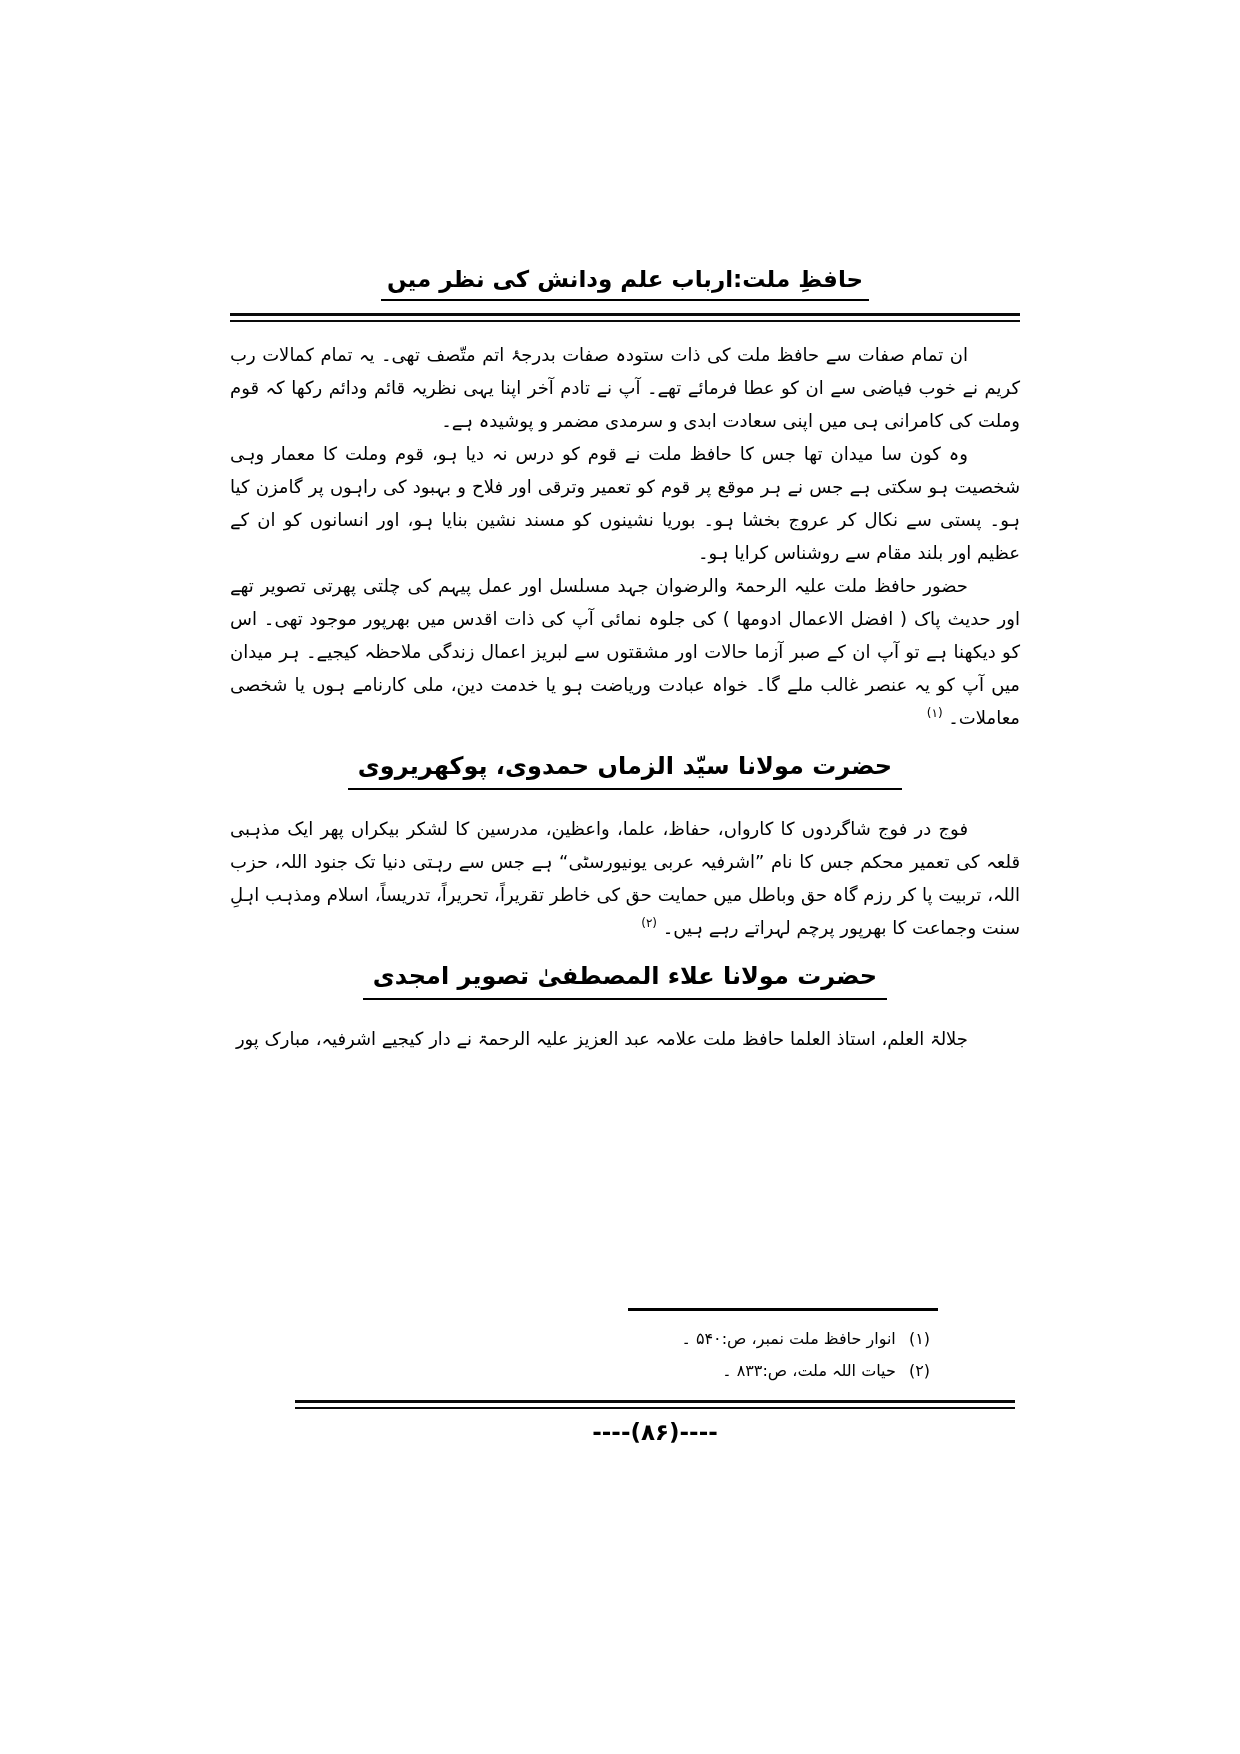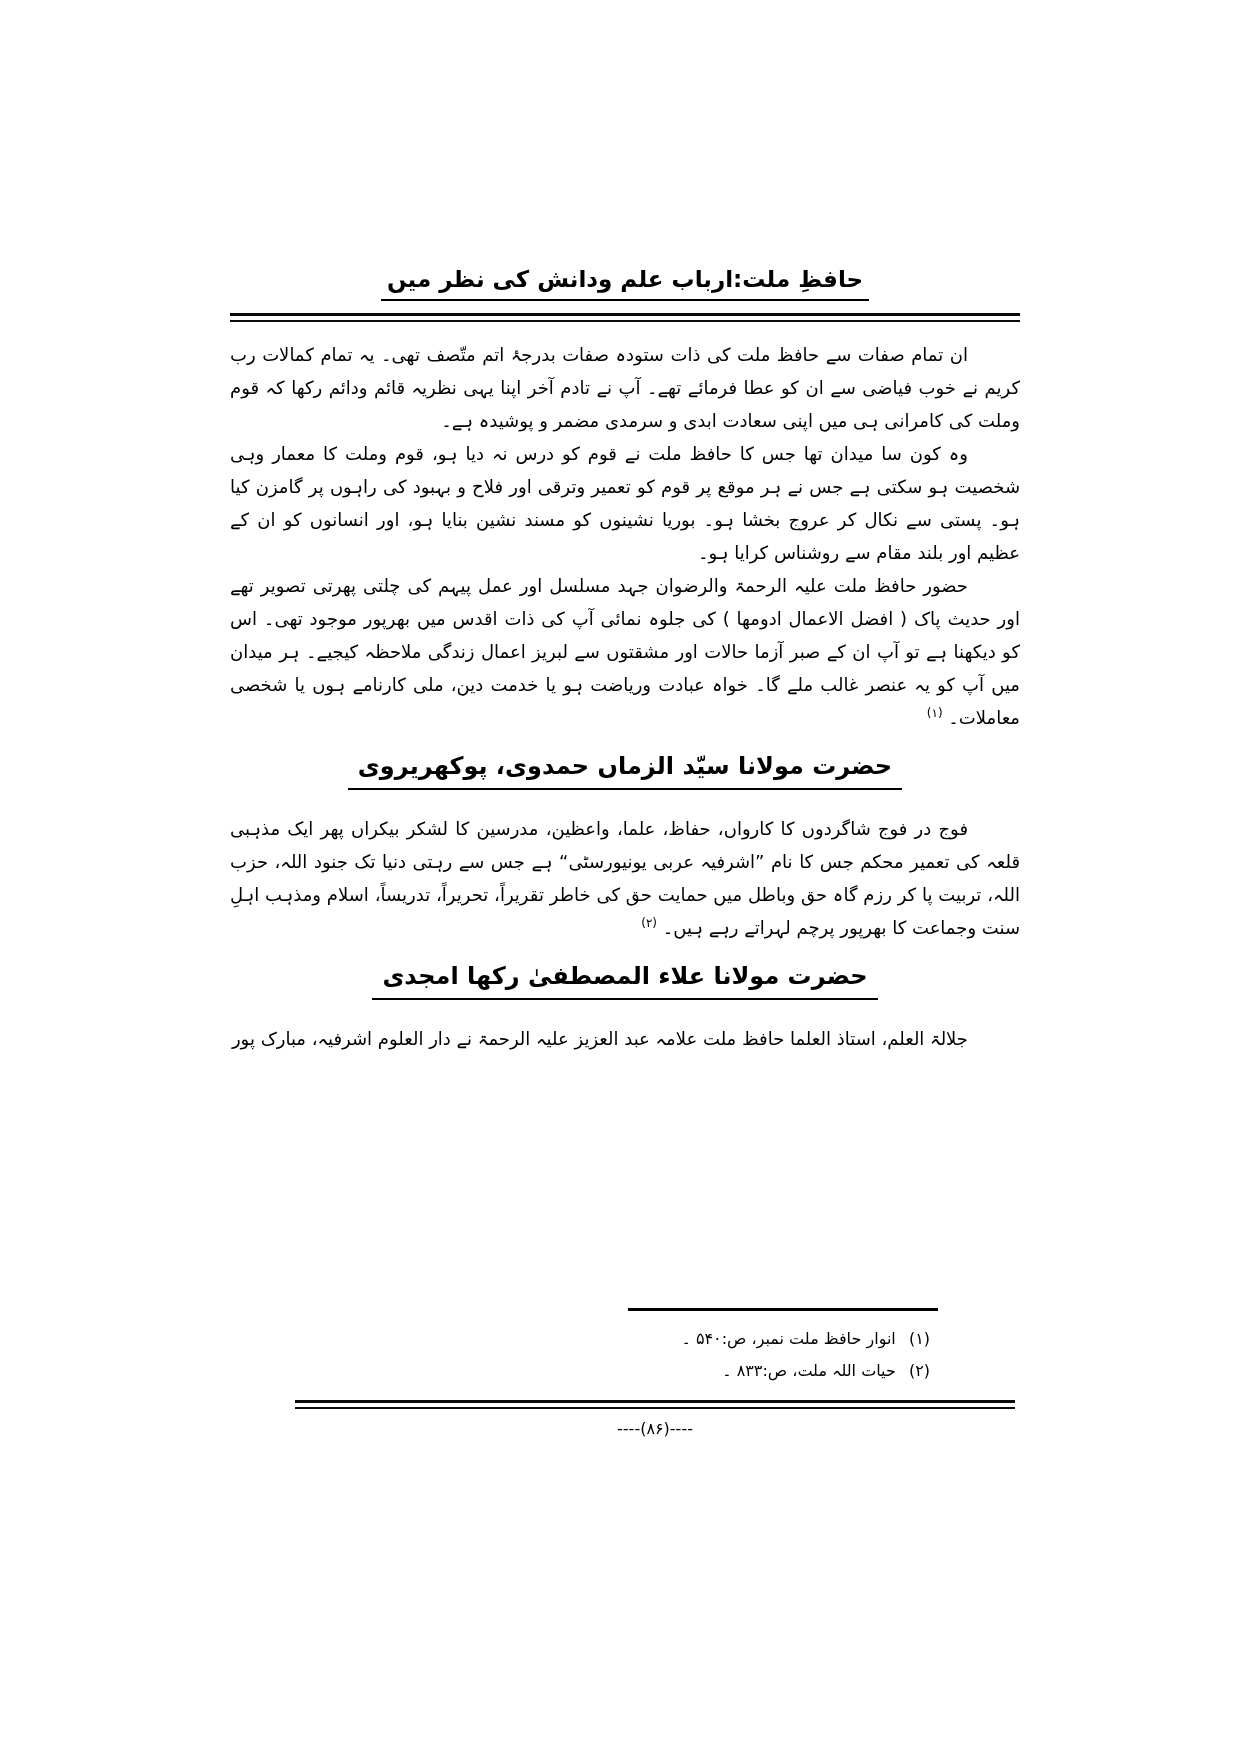--- a/index.html
+++ b/index.html
@@ -145,7 +145,7 @@
     </p>
 
     <div class="section-heading">
-      <span class="underlined">حضرت مولانا علاء المصطفیٰ رکھا امجدی</span>
+      <span class="underlined">حضرت مولانا علاء المصطفیٰ تصویر امجدی</span>
     </div>
 
     <p class="para">

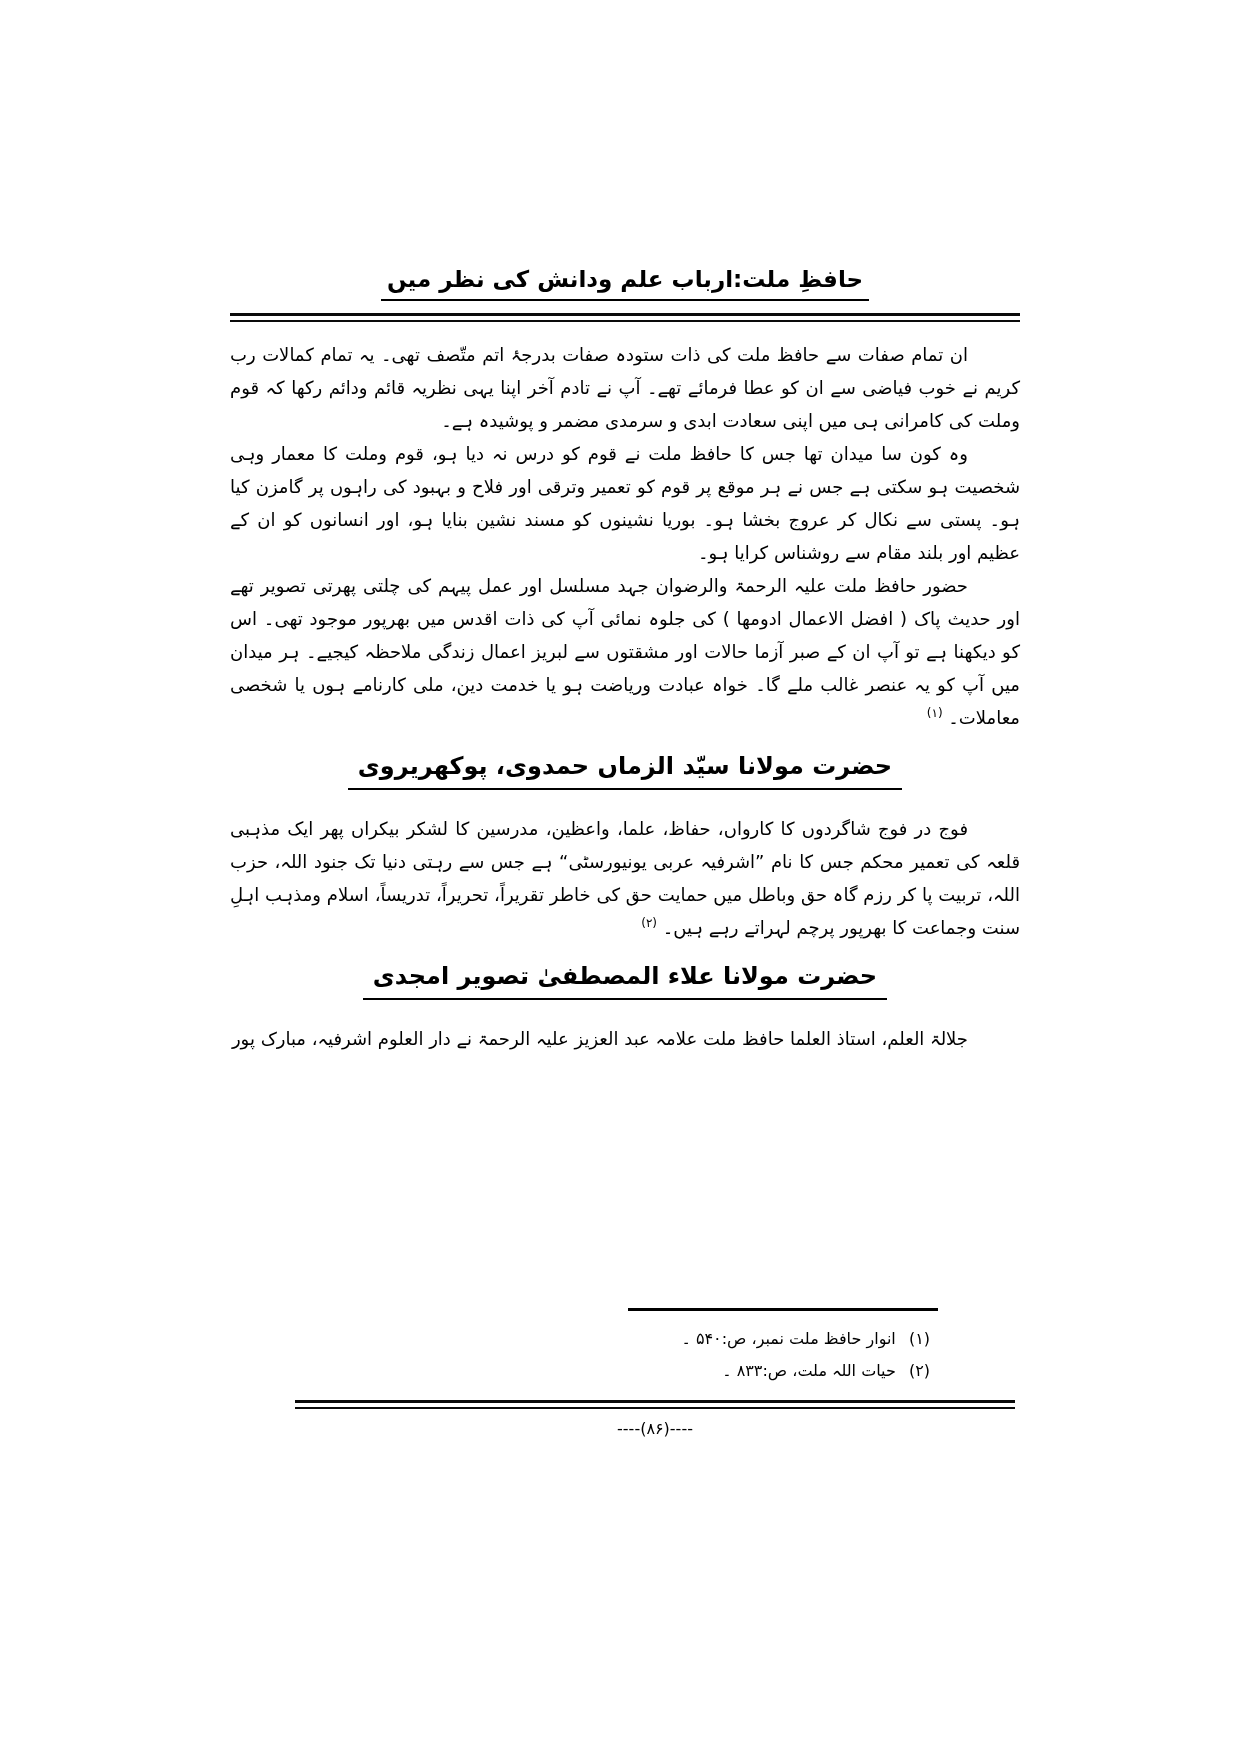--- a/index.html
+++ b/index.html
@@ -149,7 +149,7 @@
     </div>
 
     <p class="para">
-      <span>جلالۃ العلم، استاذ العلما حافظ ملت علامہ عبد العزیز علیہ الرحمۃ نے دار العلوم اشرفیہ، مبارک پور</span>
+      <span>جلالۃ العلم، استاذ العلما حافظ ملت علامہ عبد العزیز علیہ الرحمۃ نے دار کیجیے اشرفیہ، مبارک پور</span>
     </p>
 
   </div>

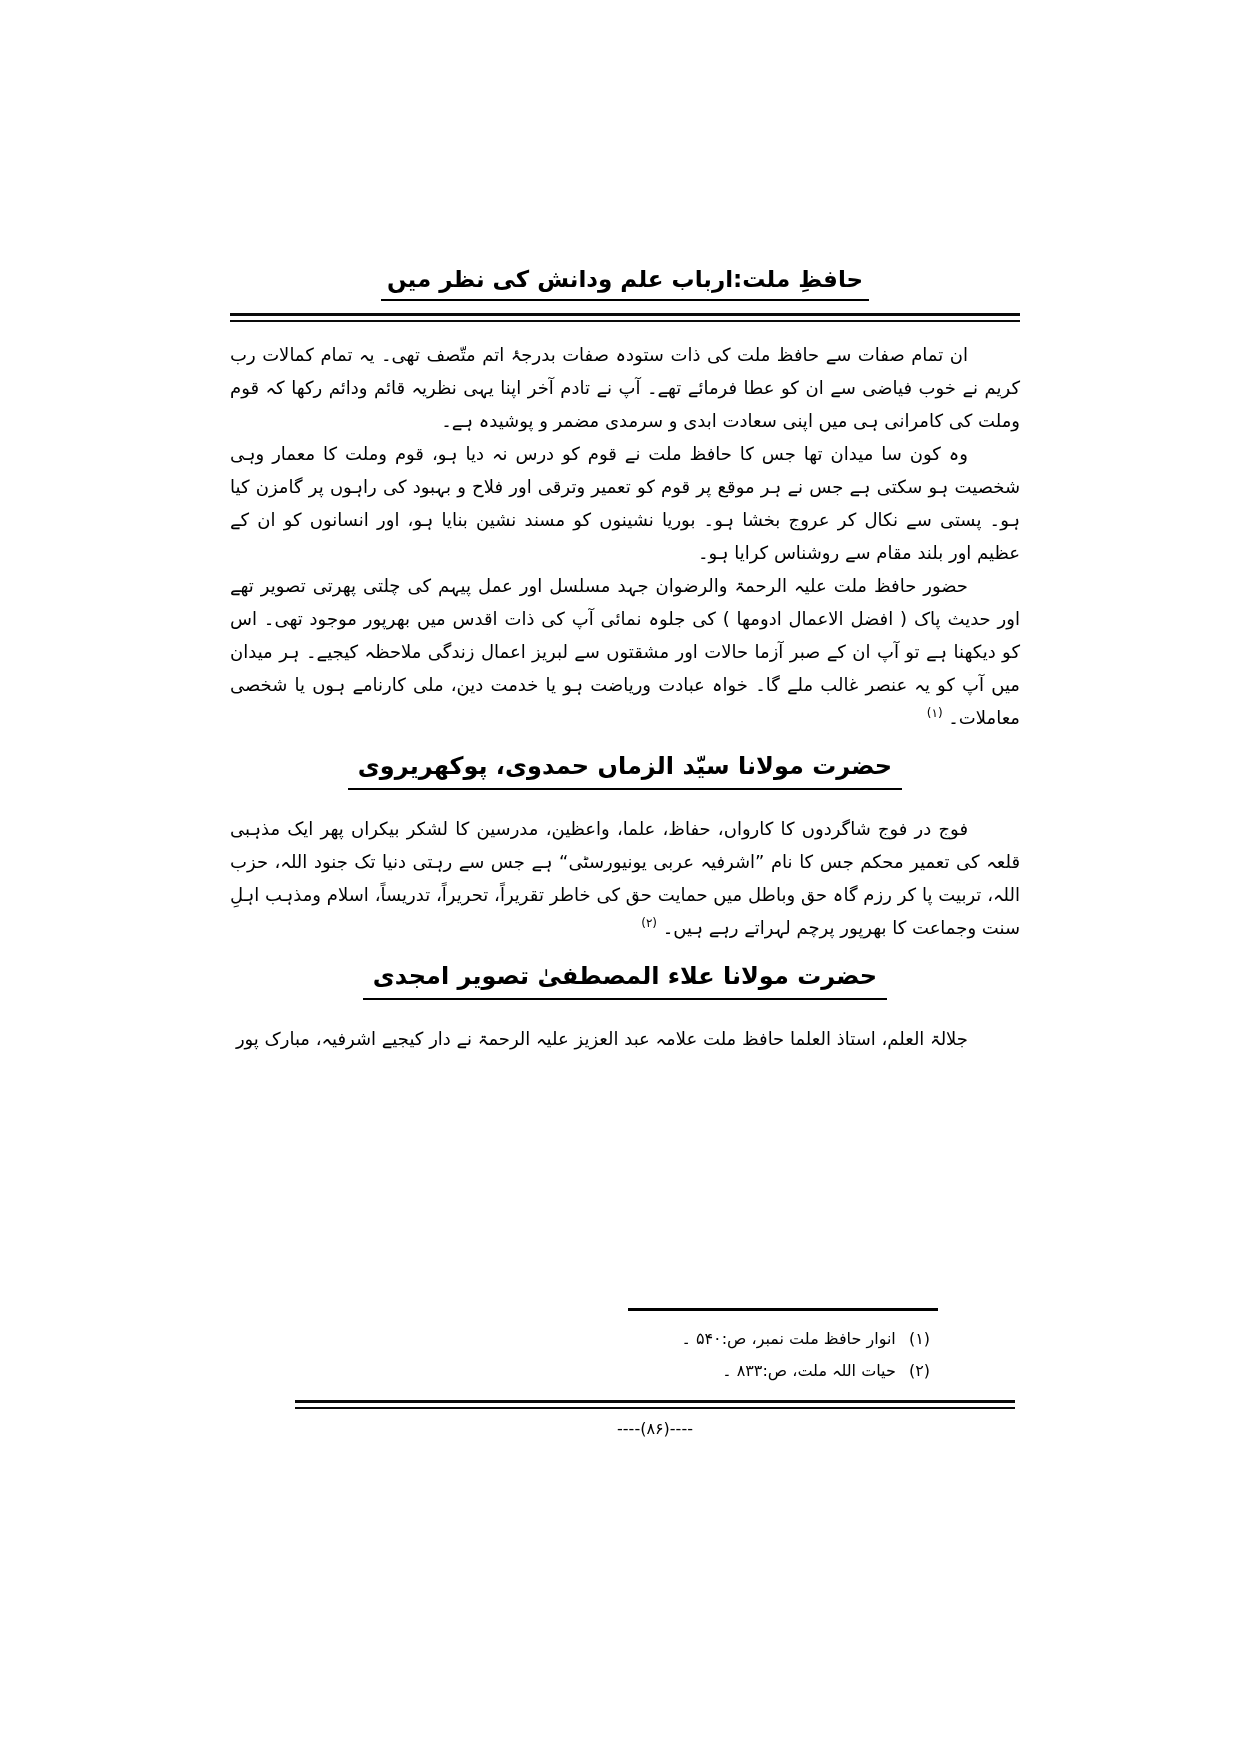--- a/index.html
+++ b/index.html
@@ -102,8 +102,8 @@
   }
   .page-number {
     text-align: center;
-    font-size: 16px;
-    font-weight: normal;
+    font-size: 23px;
+    font-weight: bold;
     margin-top: 10px;
     direction: ltr;
     letter-spacing: 1px;

